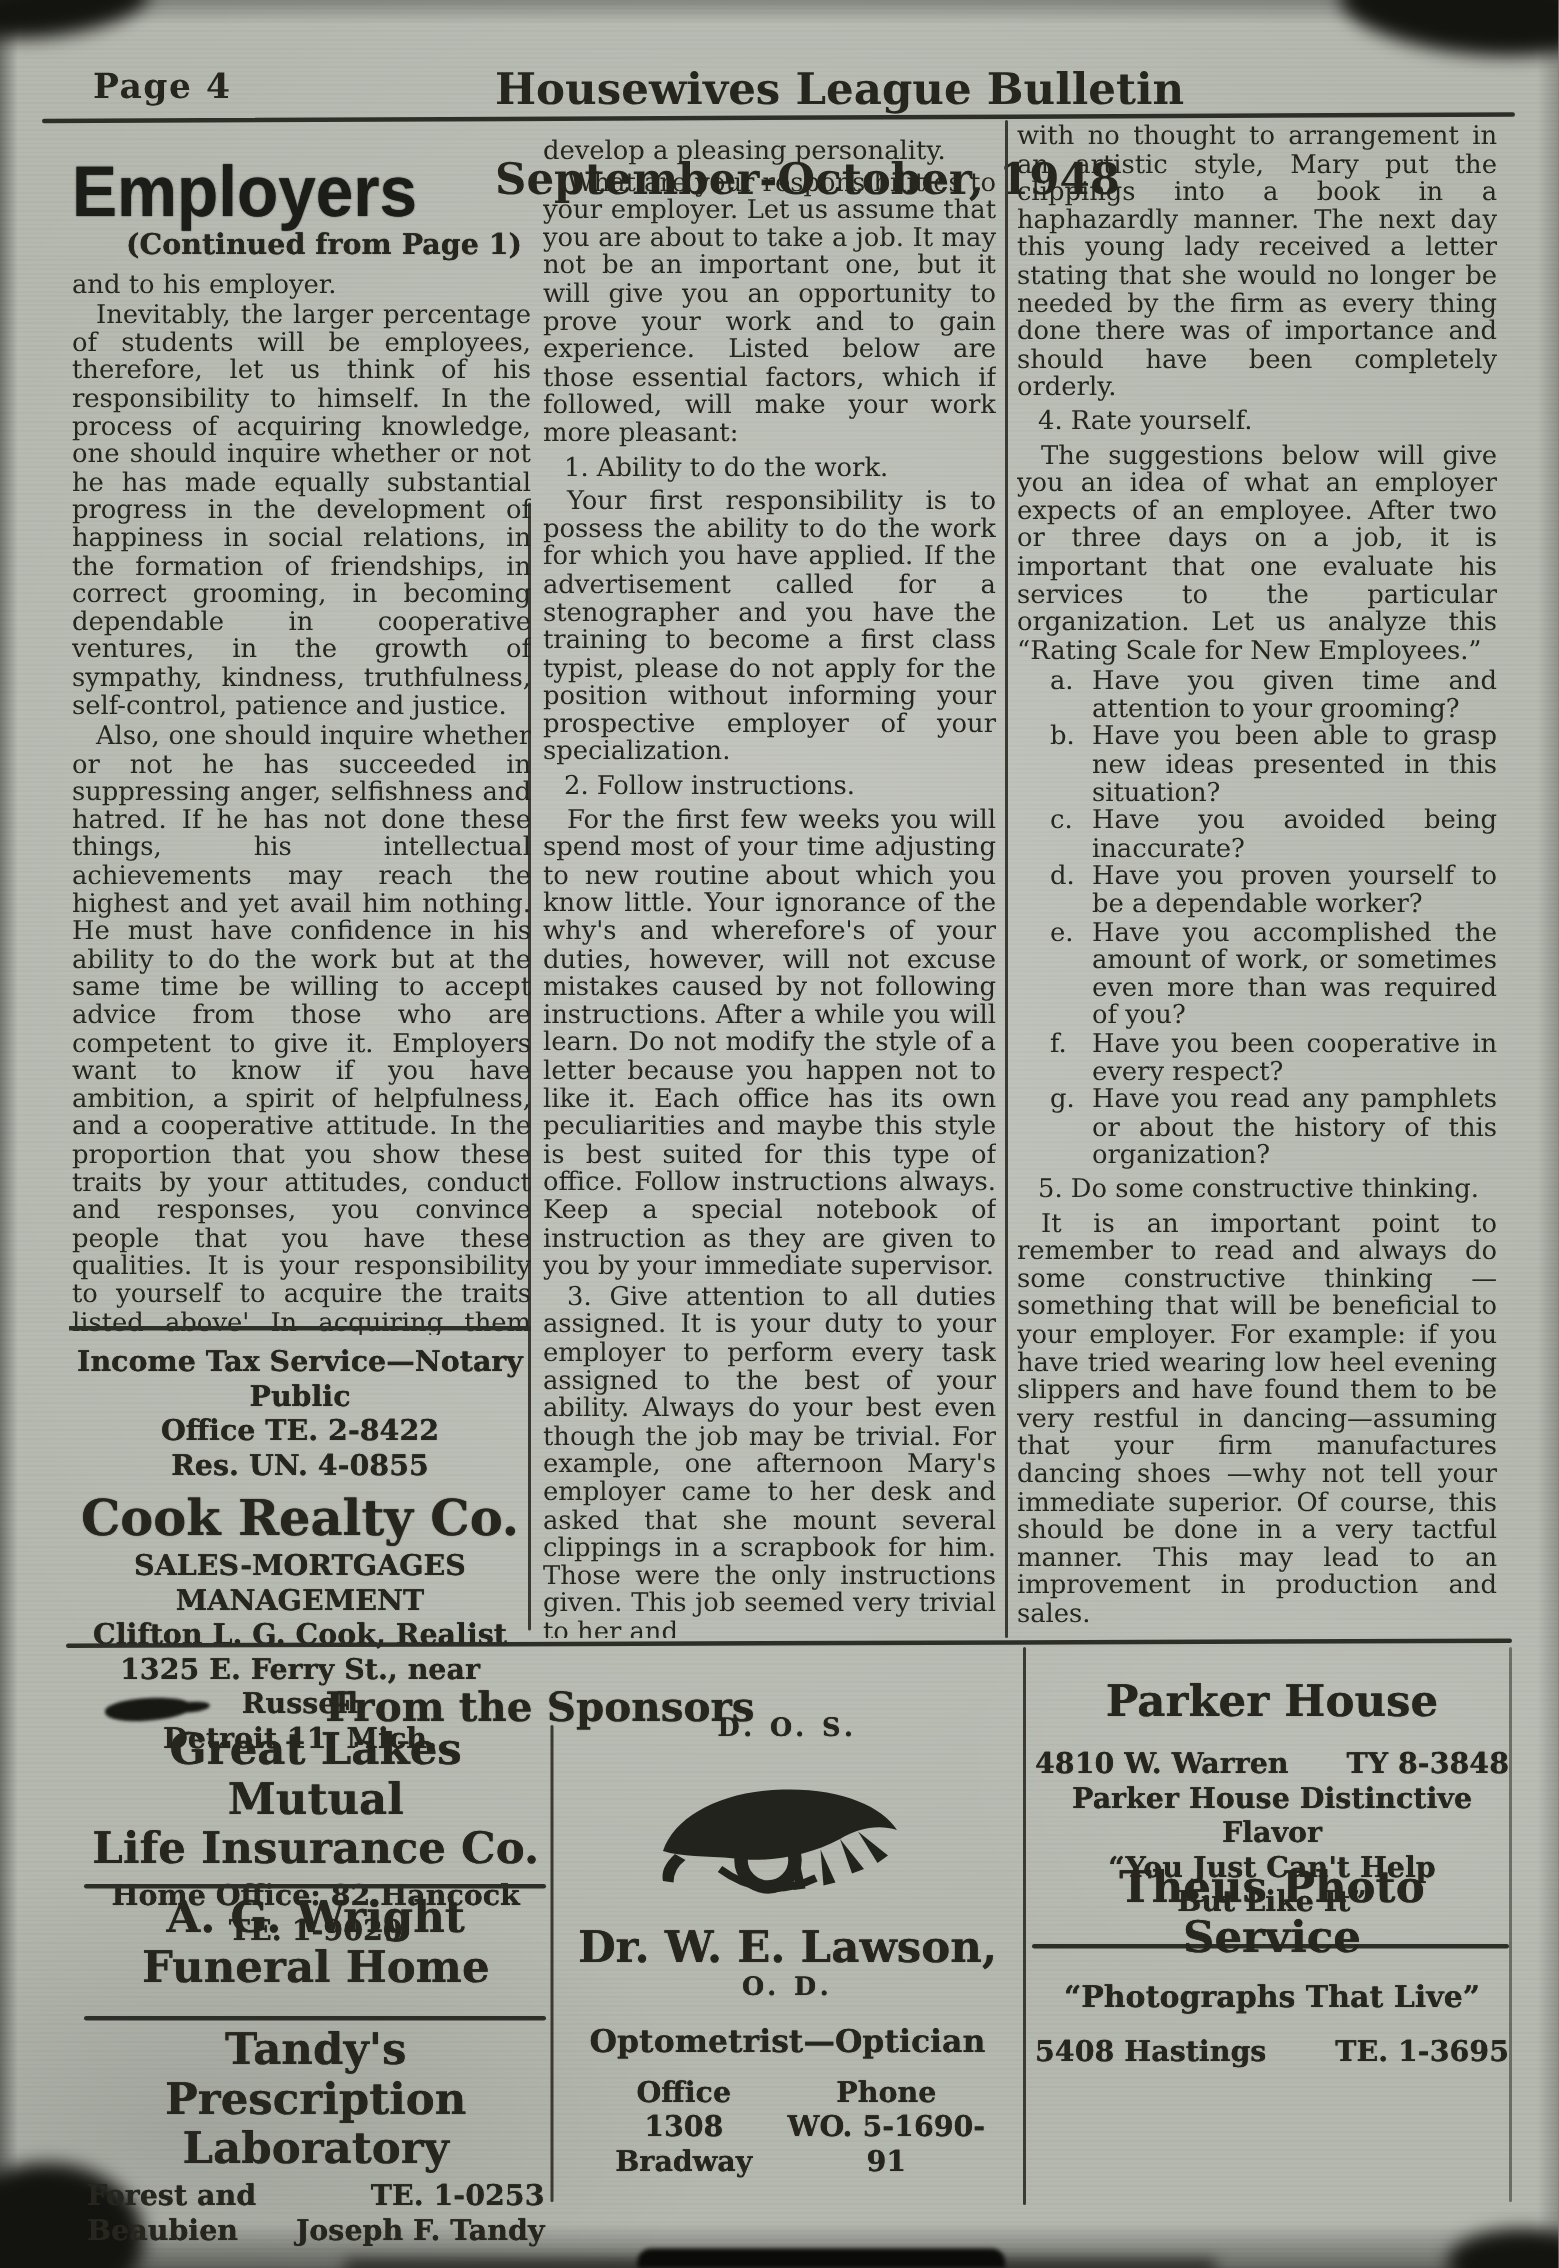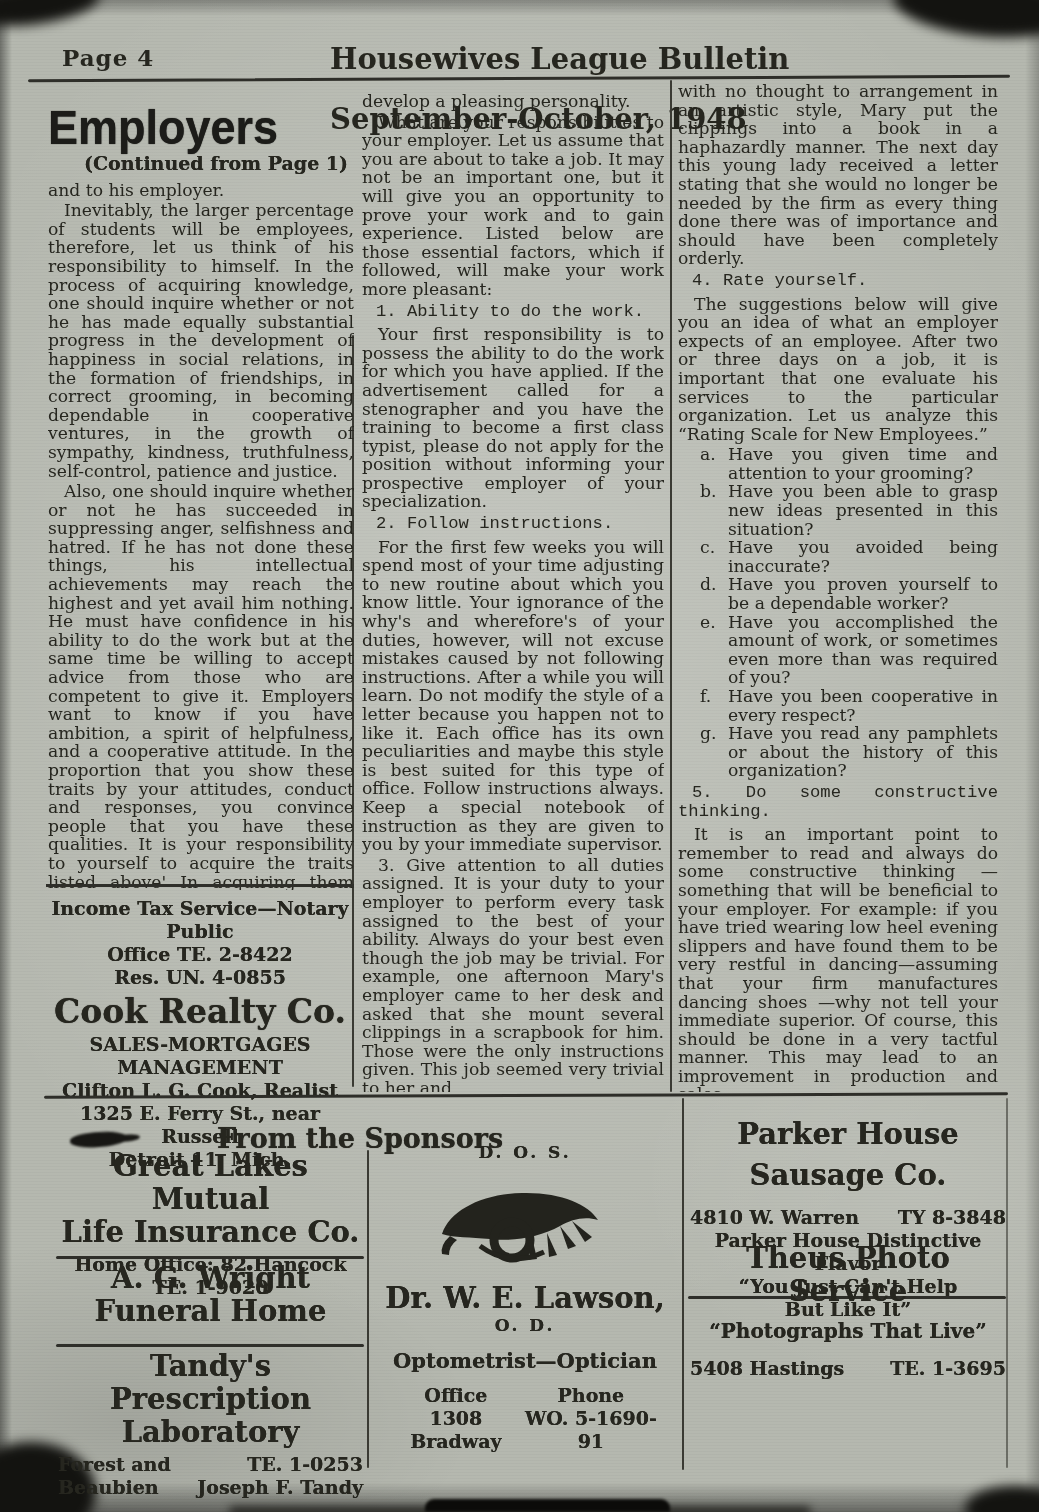--- a/index.html
+++ b/index.html
@@ -36,7 +36,7 @@
   .col{position:absolute;font-size:17.2px;line-height:18.6px;text-align:justify;overflow:hidden;}
   .col p{margin:0 0 2px 0;text-indent:16px;}
   .col p.noindent{text-indent:0;}
-  .col p.num{text-indent:14px;margin:4px 0;font-family:Liberation Mono, monospace;}
+  .col p.num{text-indent:14px;margin:4px 0;}
   .col1{left:48px;top:104px;width:306px;height:786px;}
   .col2{left:362px;top:92px;width:302px;height:1000px;}
   .col3{left:678px;top:82px;width:320px;height:1010px;}

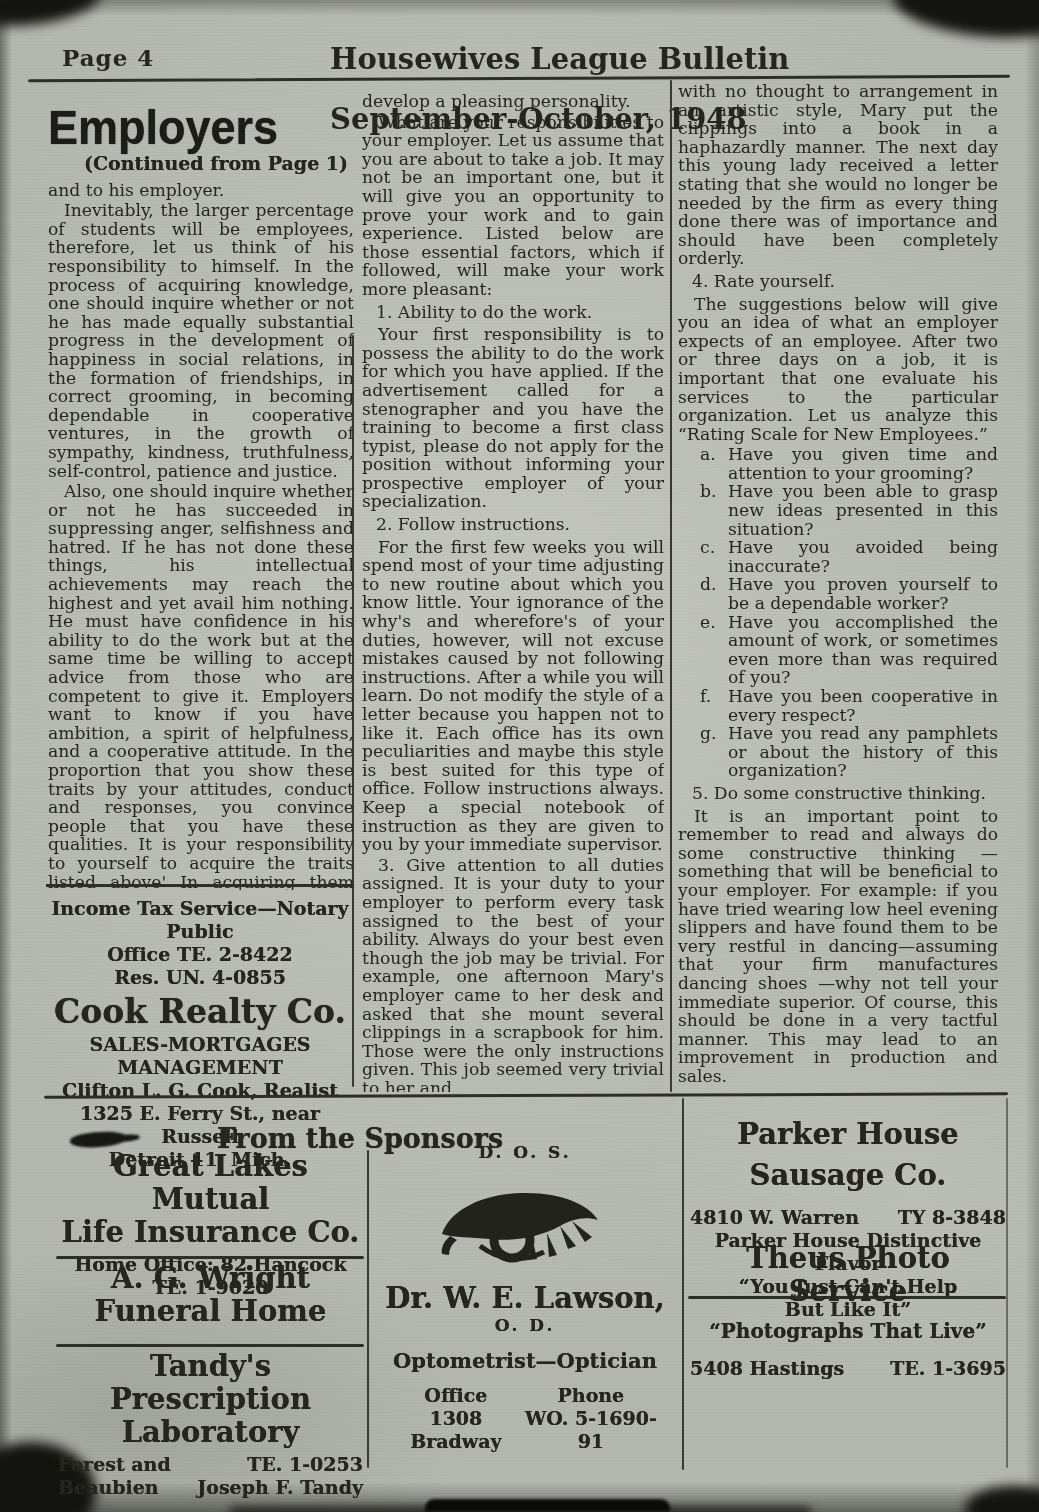--- a/index.html
+++ b/index.html
@@ -237,7 +237,6 @@
 
   <div class="sp ad-parker">
     <div class="big center">Parker House</div>
-    <div class="big center gap8">Sausage Co.</div>
     <div class="row med gap14">
       <span>4810 W. Warren</span>
       <span>TY 8-3848</span>

